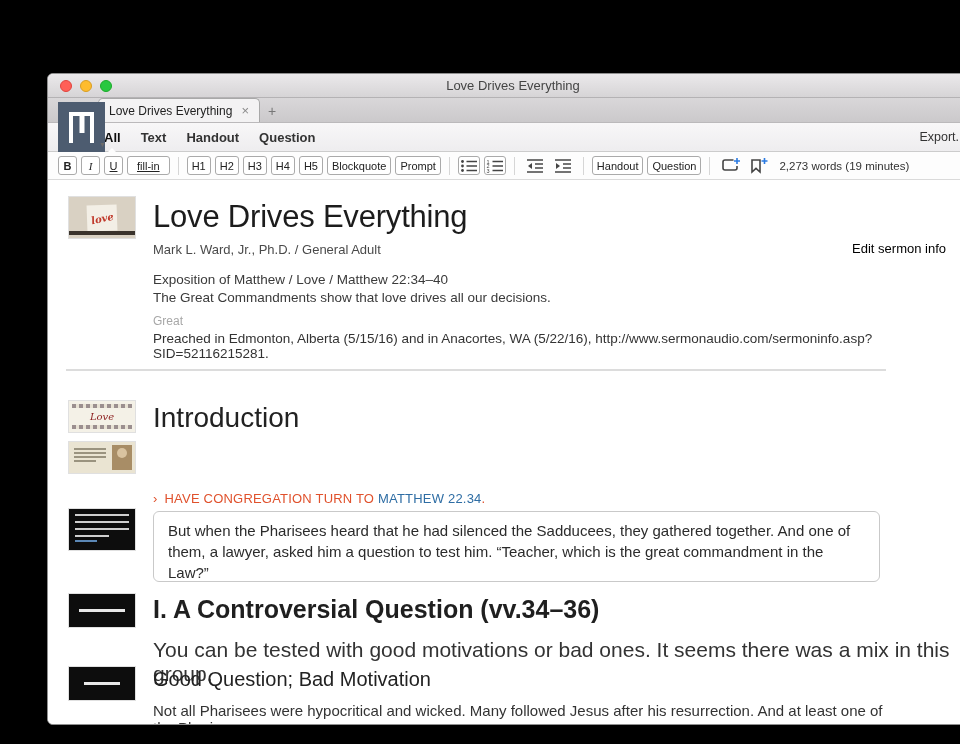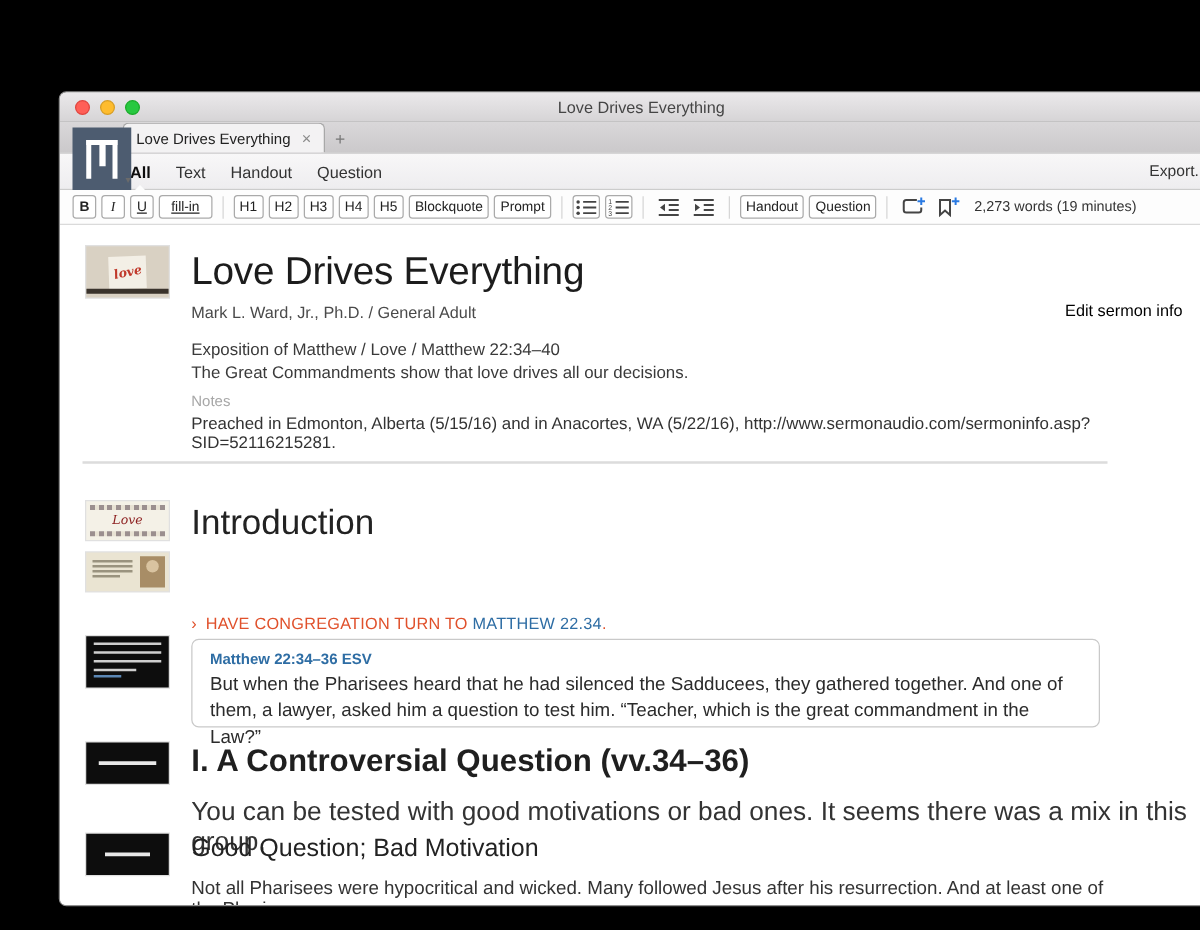--- a/index.html
+++ b/index.html
@@ -41,7 +41,7 @@
   .menubar{height:29px;background:linear-gradient(#f8f7f8,#eeedef);
     border-bottom:1px solid #cccccc;display:flex;align-items:center;
     padding-left:56px;font-size:13px;color:#333;position:relative;}
-  .menu-item{margin-right:20px;}
+  .menu-item{margin-right:20px;font-weight:bold;}
   .menu-item.active{font-weight:bold;color:#0d0d0d;}
   .menu-caret{position:absolute;left:60px;bottom:-1px;width:0;height:0;
     border-left:4px solid transparent;border-right:4px solid transparent;

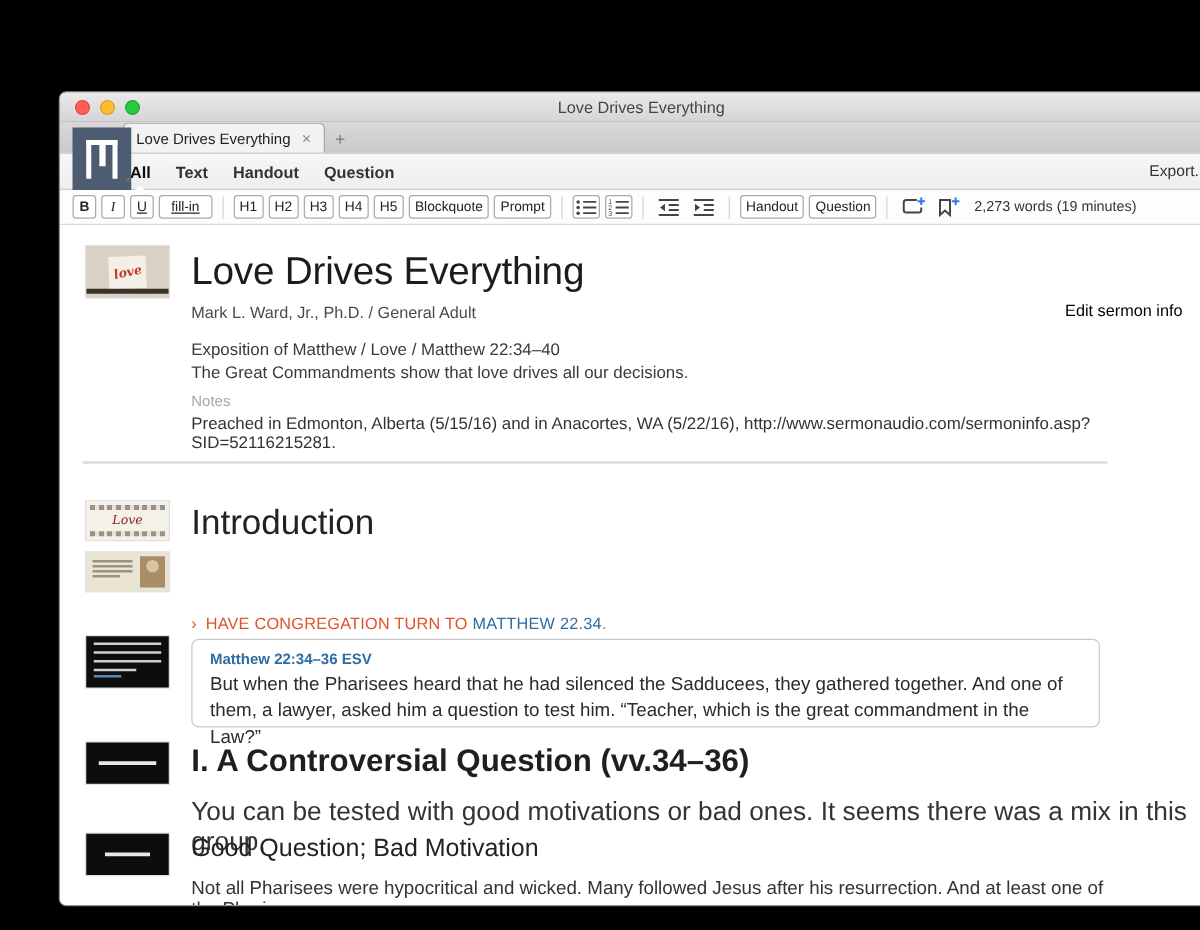--- a/index.html
+++ b/index.html
@@ -272,7 +272,7 @@
     <div class="abs edit-link">Edit sermon info</div>
     <div class="abs series">Exposition of Matthew / Love / Matthew 22:34–40</div>
     <div class="abs summary">The Great Commandments show that love drives all our decisions.</div>
-    <div class="abs notes-label">Notes</div>
+    <div class="abs notes-label">Great</div>
     <div class="abs notes">Preached in Edmonton, Alberta (5/15/16) and in Anacortes, WA (5/22/16), http://www.sermonaudio.com/sermoninfo.asp?SID=52116215281.</div>
     <div class="abs divider"></div>
 

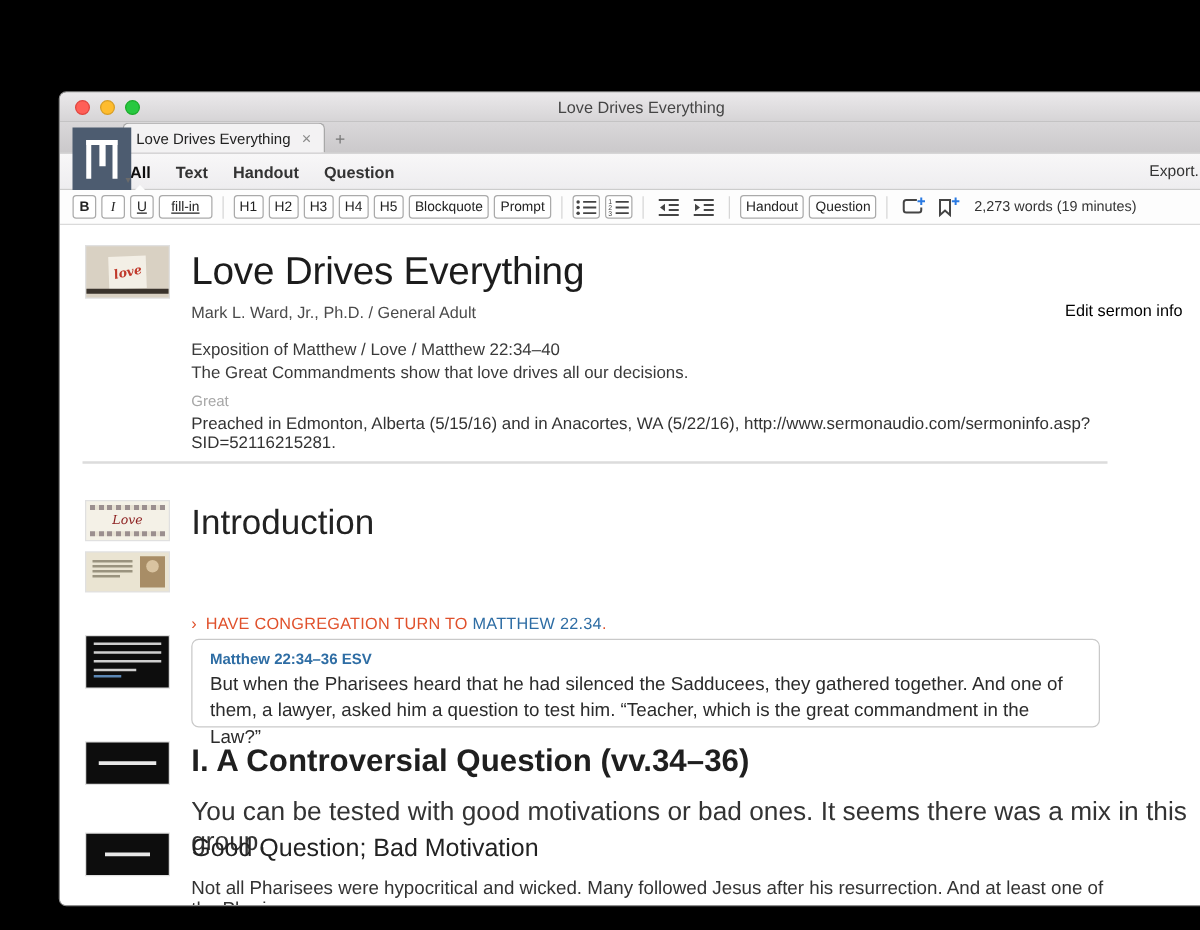--- a/index.html
+++ b/index.html
@@ -303,7 +303,6 @@
       <div class="ref"></div>
     </div>
     <div class="abs verse-card">
-      <div class="verse-ref">Matthew 22:34–36 ESV</div>
       <div class="verse-text">But when the Pharisees heard that he had silenced the Sadducees, they gathered together. And one of them, a lawyer, asked him a question to test him. “Teacher, which is the great commandment in the Law?”</div>
     </div>
 

